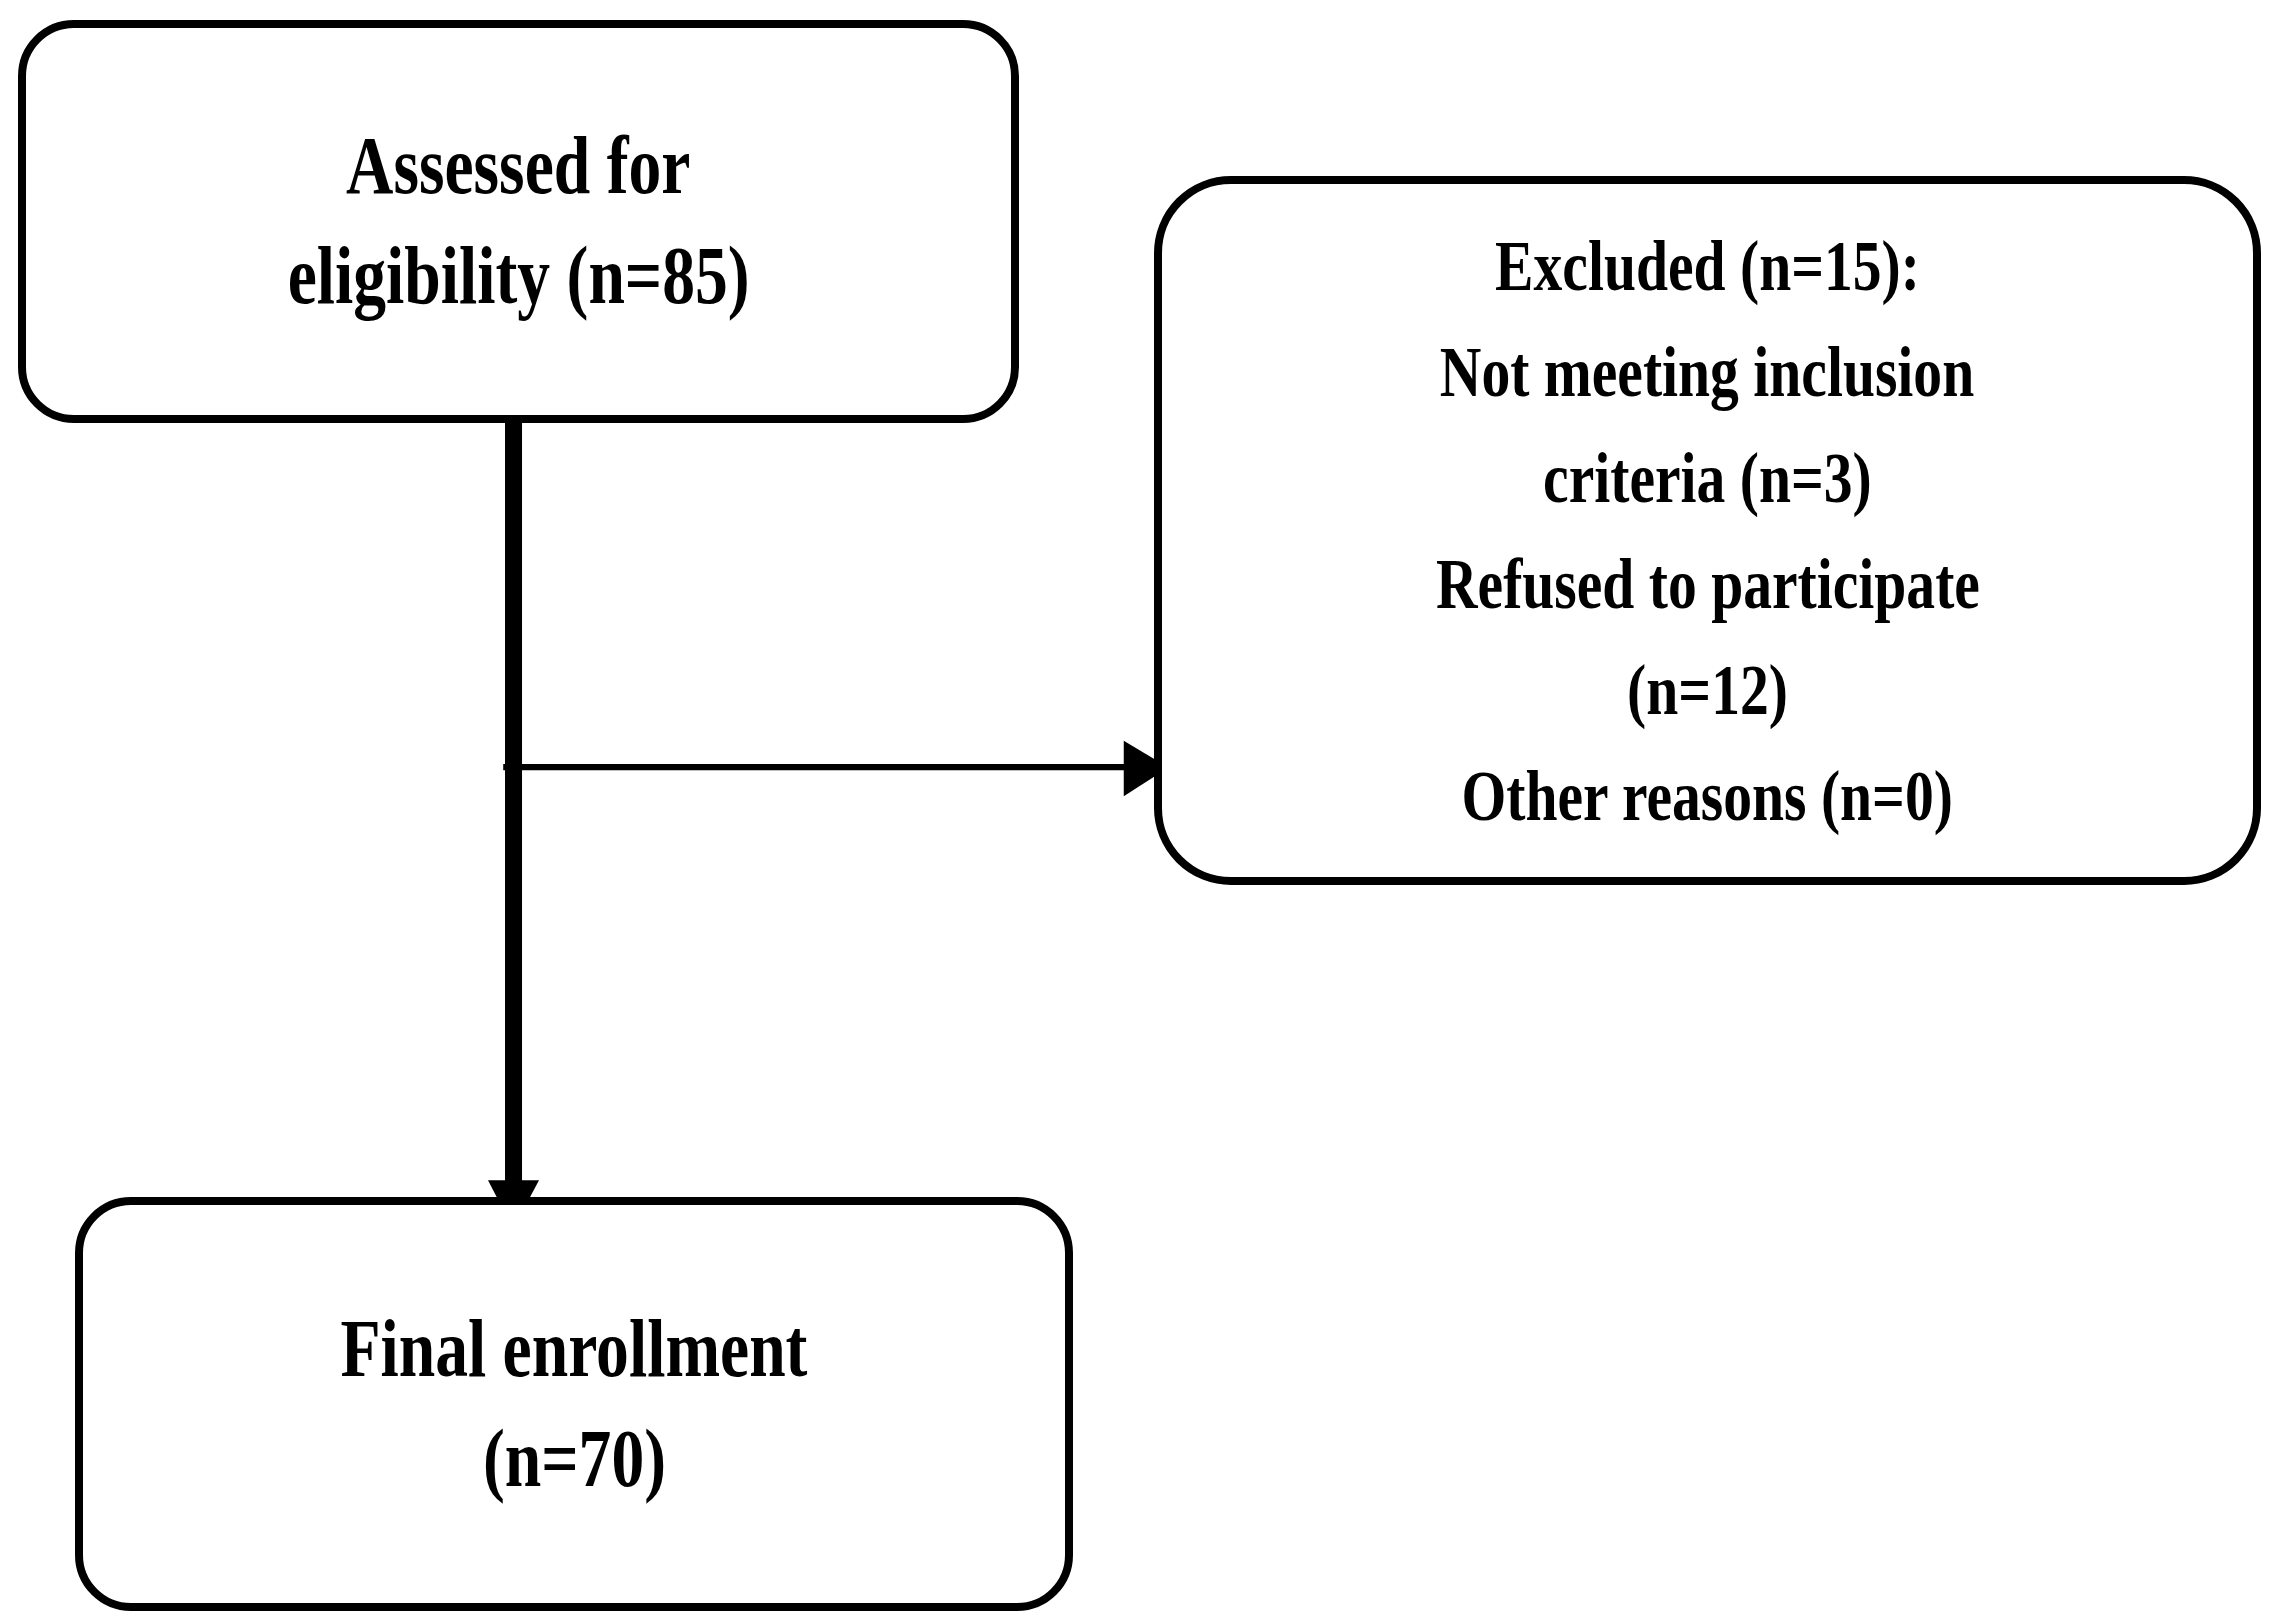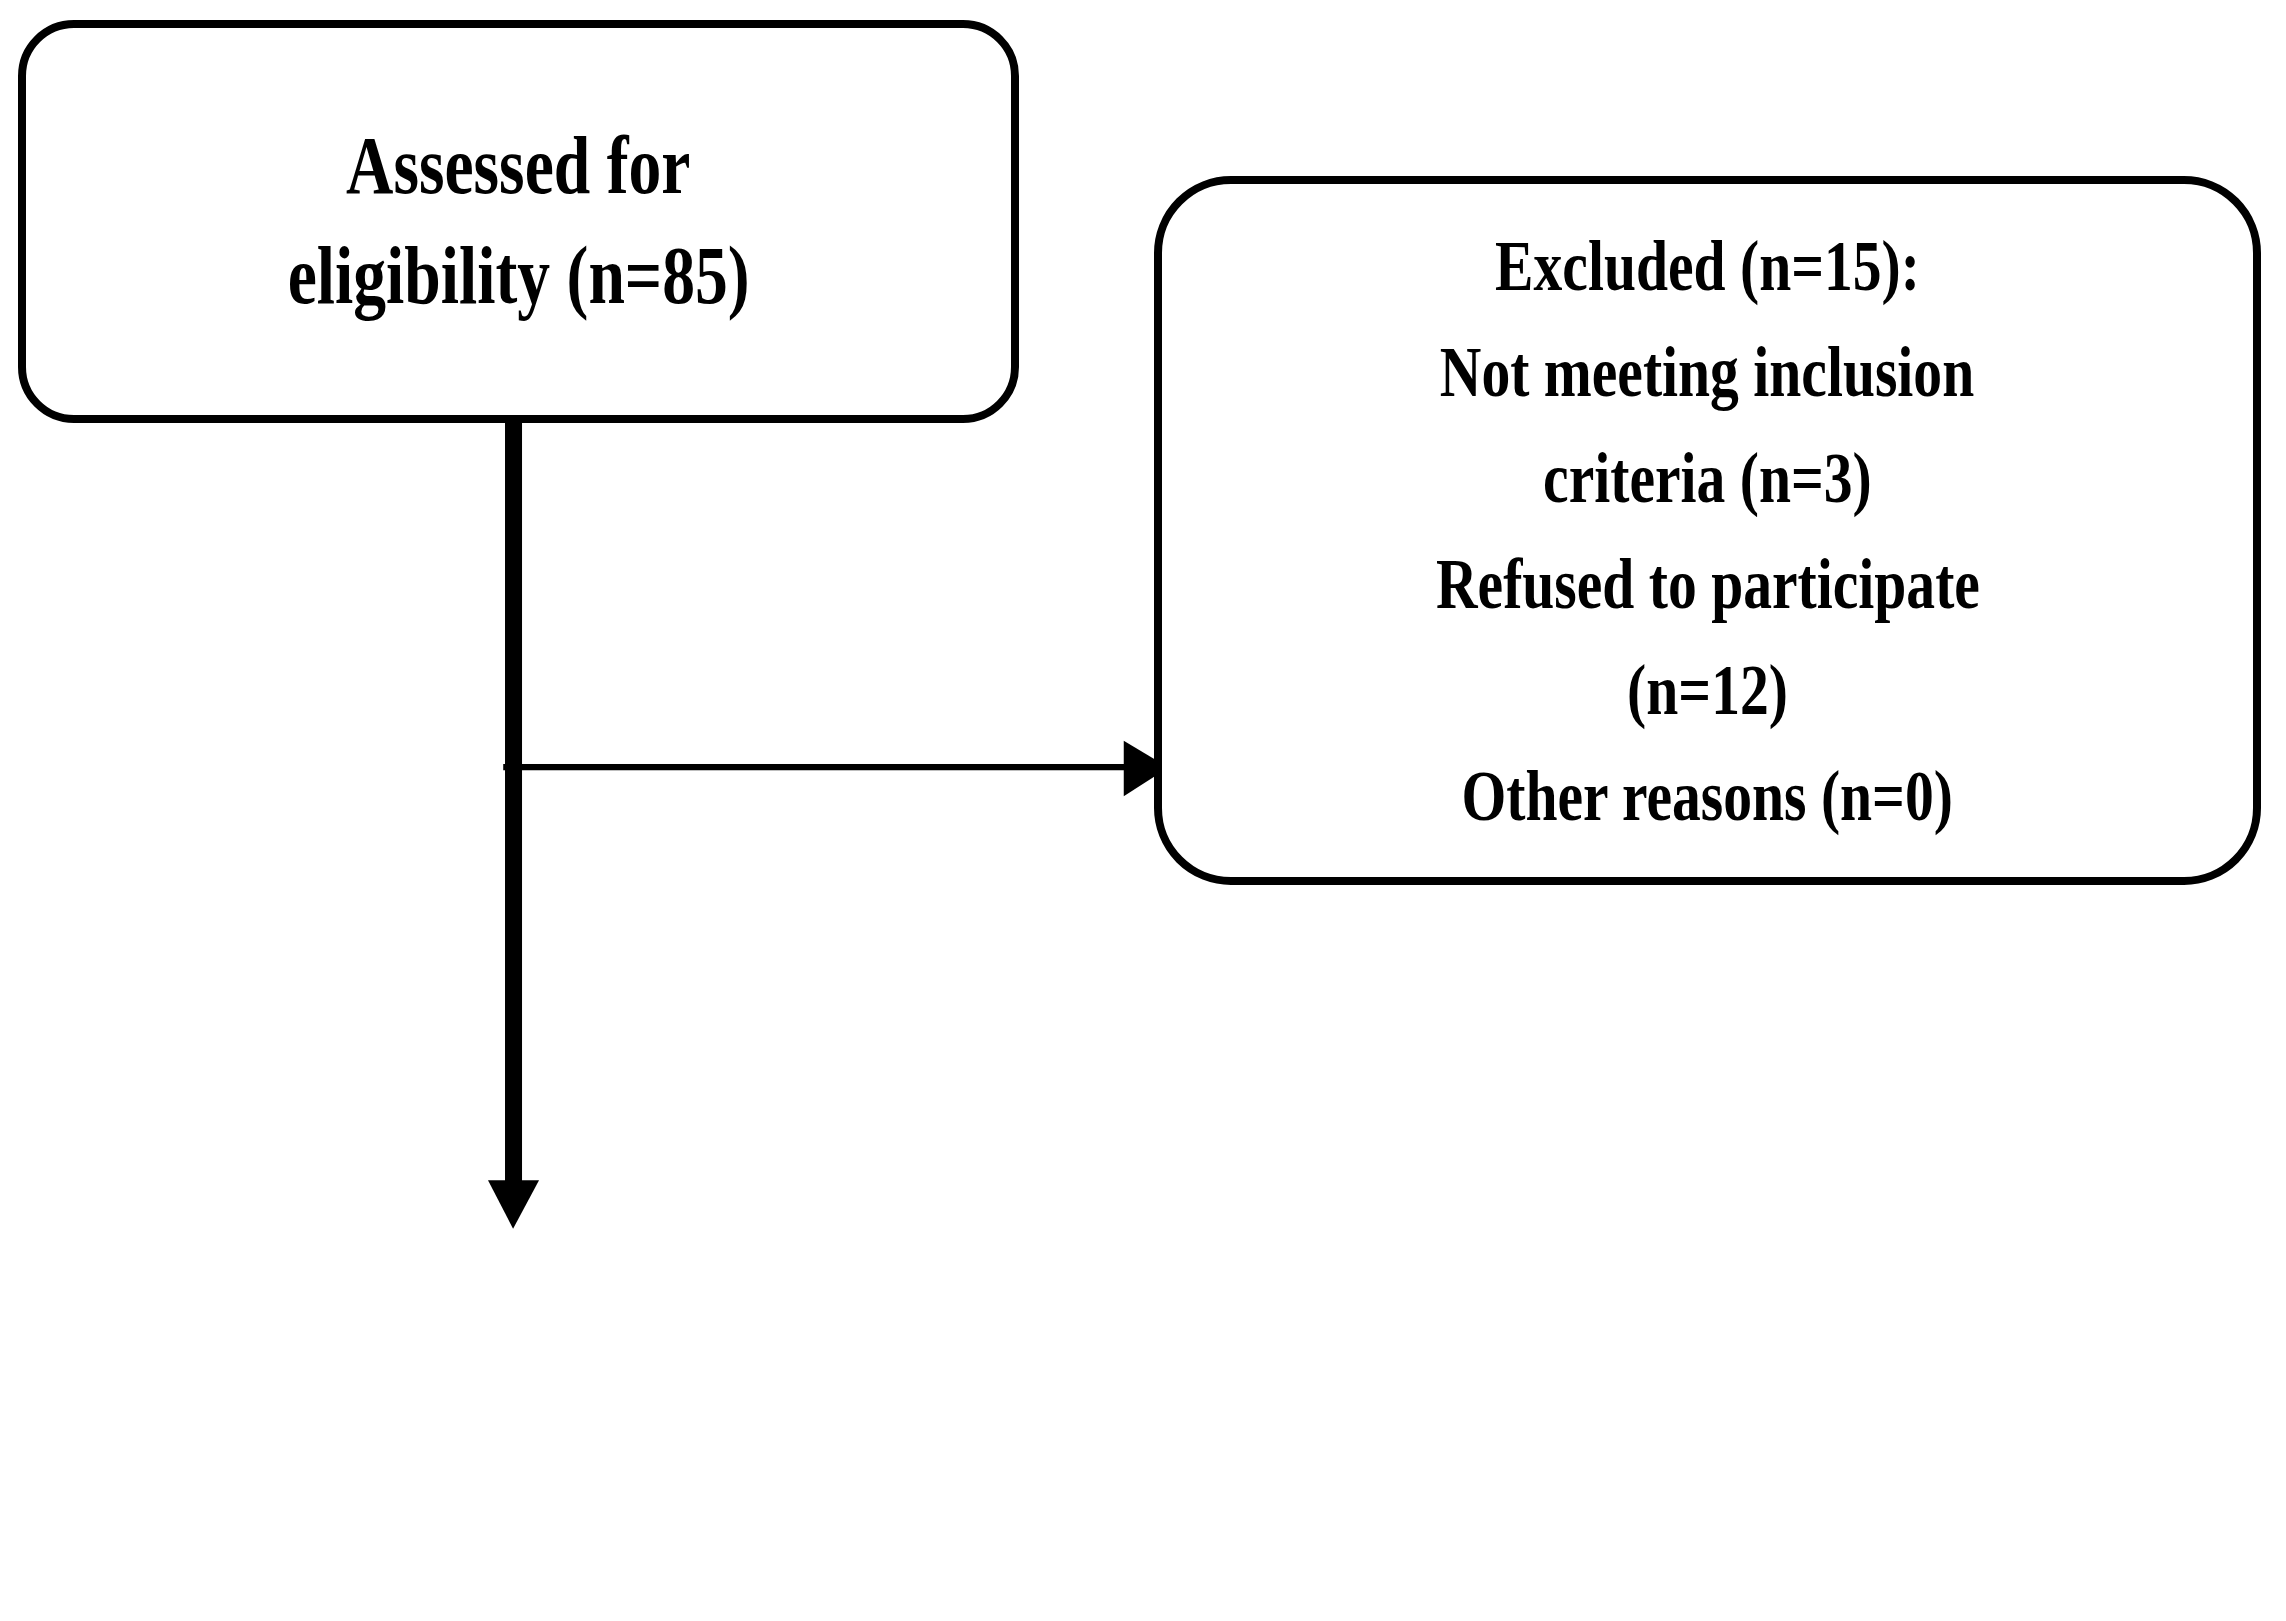--- a/index.html
+++ b/index.html
@@ -119,6 +119,10 @@
     <span class="box-line">Other reasons (n=0)</span>
   </div>
 
+  <div class="flow-box" id="box-enrollment">
+    <span class="box-line">Final enrollment</span>
+    <span class="box-line">(n=70)</span>
+  </div>
 
 </div>
 

